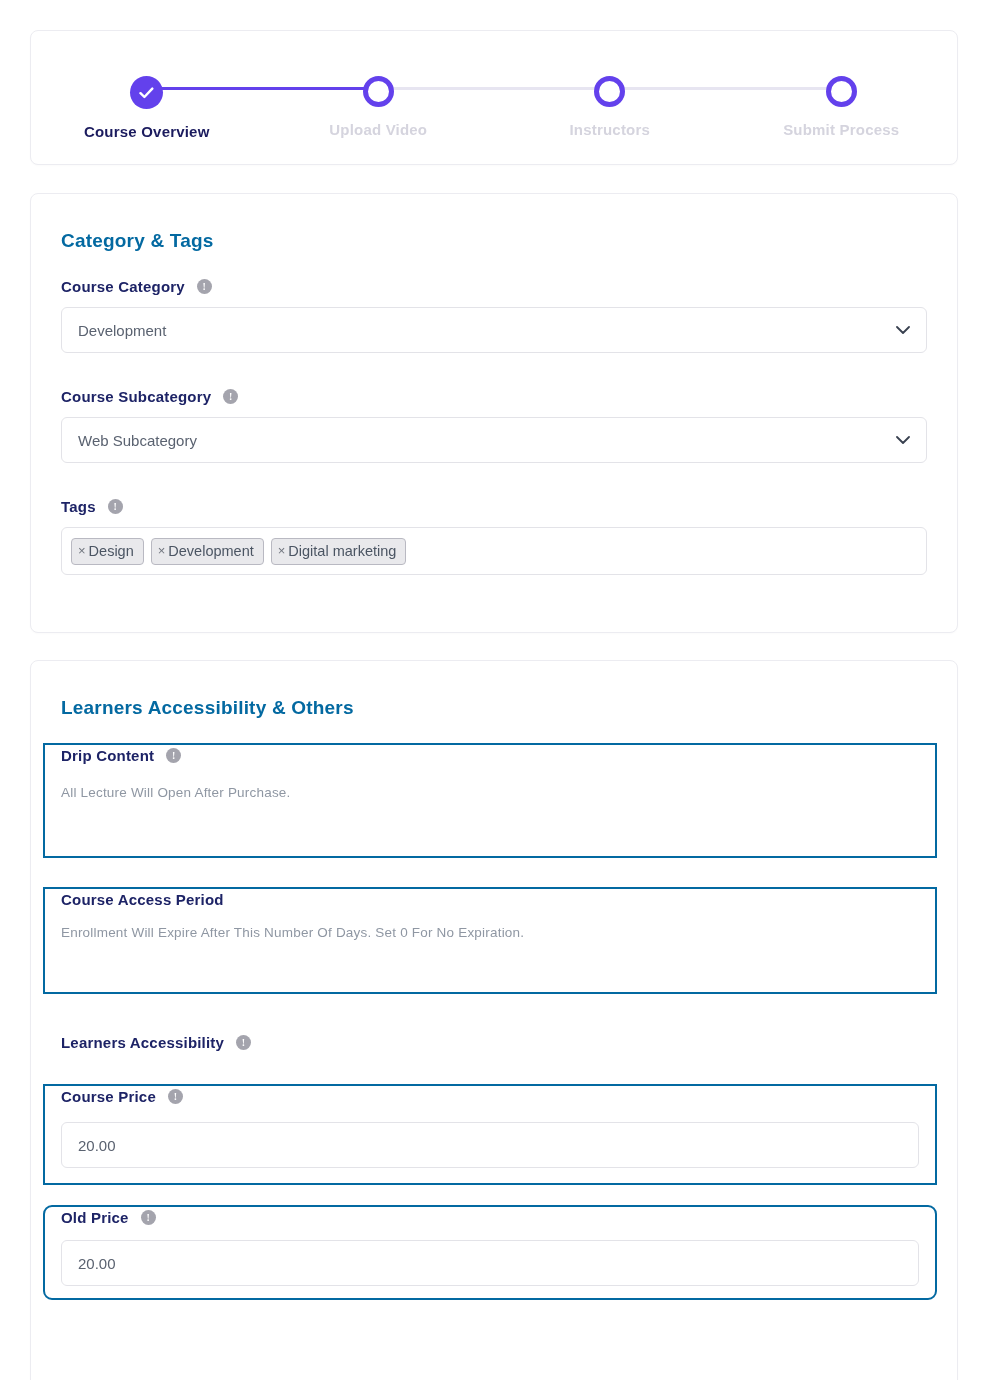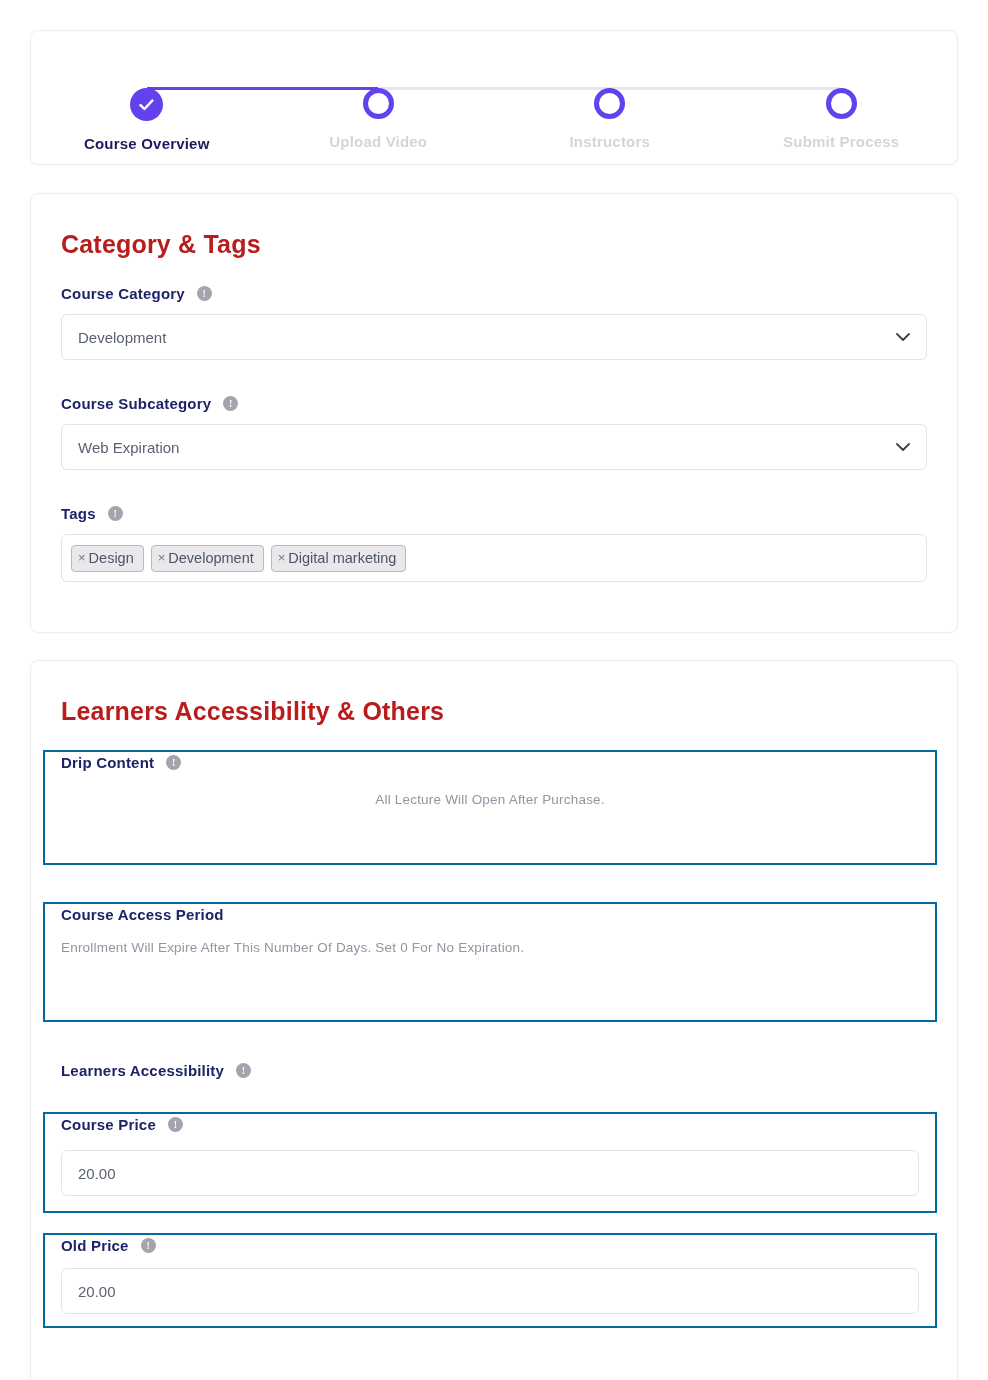--- a/index.html
+++ b/index.html
@@ -17,7 +17,7 @@
   .line-1 { left:12.5%; width:25%; background:#6341ec; }
   .line-2 { left:37.5%; width:25%; background:#e7e5f1; }
   .line-3 { left:62.5%; width:25%; background:#e7e5f1; }
-  .steps-row { position:absolute; top:16px; left:0; right:0; display:flex; z-index:2; }
+  .steps-row { position:absolute; top:4px; left:0; right:0; display:flex; z-index:2; }
   .step { width:25%; display:flex; flex-direction:column; align-items:center; padding-top:41px; cursor:pointer; }
   .step-circle { width:33px; height:33px; border-radius:50%; display:flex; align-items:center; justify-content:center; background:#fff; }
   .step.active .step-circle { background:#6341ec; }

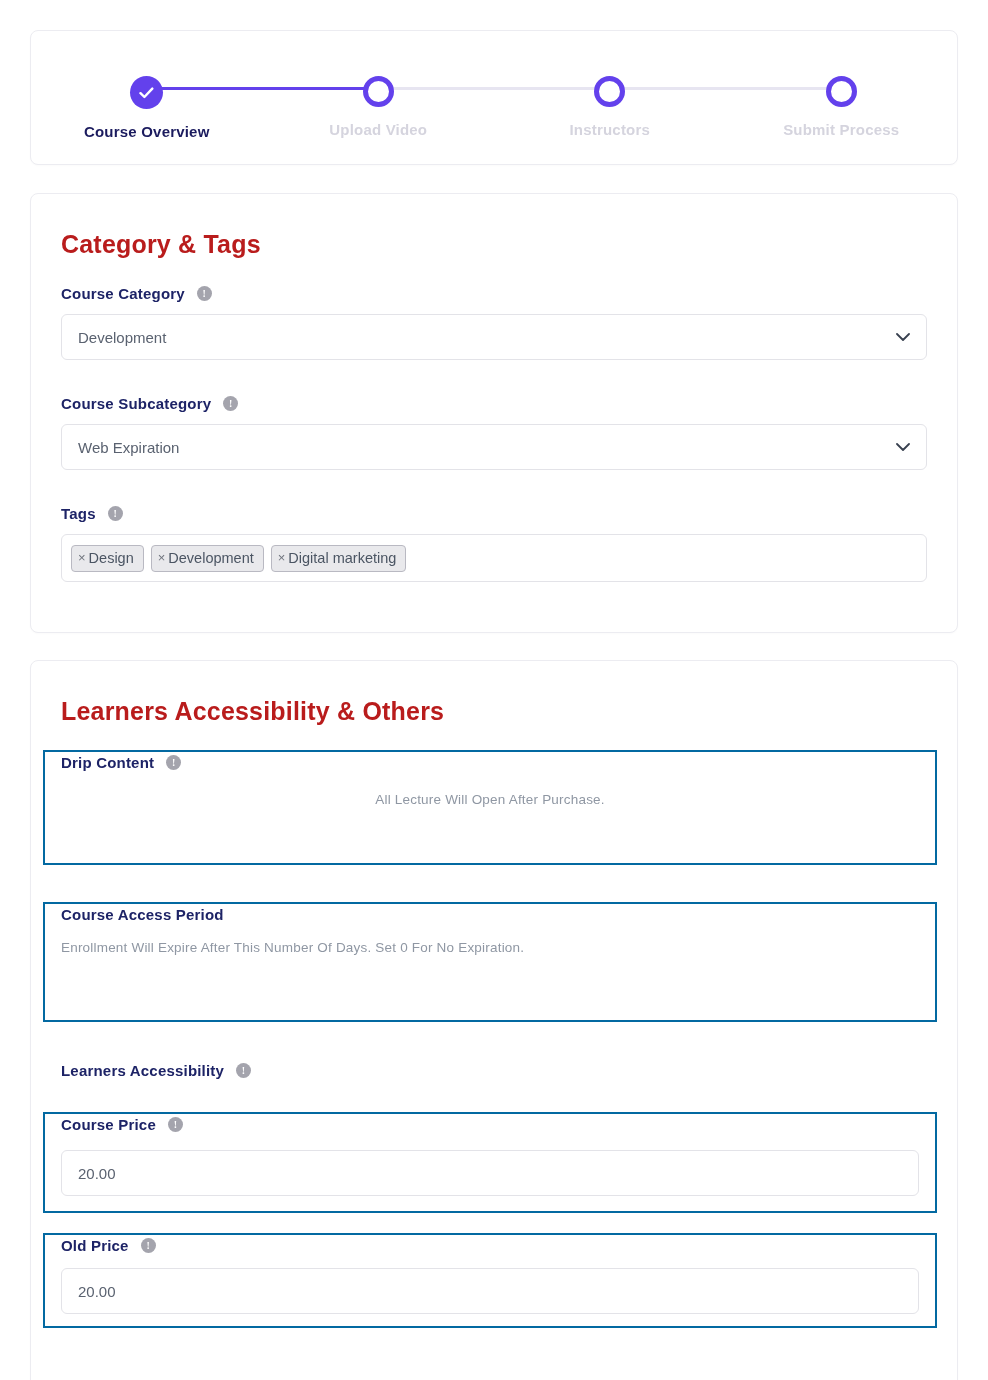--- a/index.html
+++ b/index.html
@@ -29,7 +29,7 @@
   
   #category-card { margin-top:28px; height:440px; padding:36px 30px 0 30px; }
   #access-card { margin-top:27px; height:760px; padding:36px 0 0 0; }
-  .section-title { font-size:25px; font-weight:bold; color:#b91c1c; letter-spacing:.2px; }
+  .section-title { font-size:19px; font-weight:bold; color:#0369a1; letter-spacing:.2px; }
   .field-label { font-size:15px; font-weight:bold; color:#1d2366; letter-spacing:.2px;
     display:flex; align-items:center; gap:12px; }
   .info-icon { width:15px; height:15px; border-radius:50%; background:#a4a4ad; color:#fff;

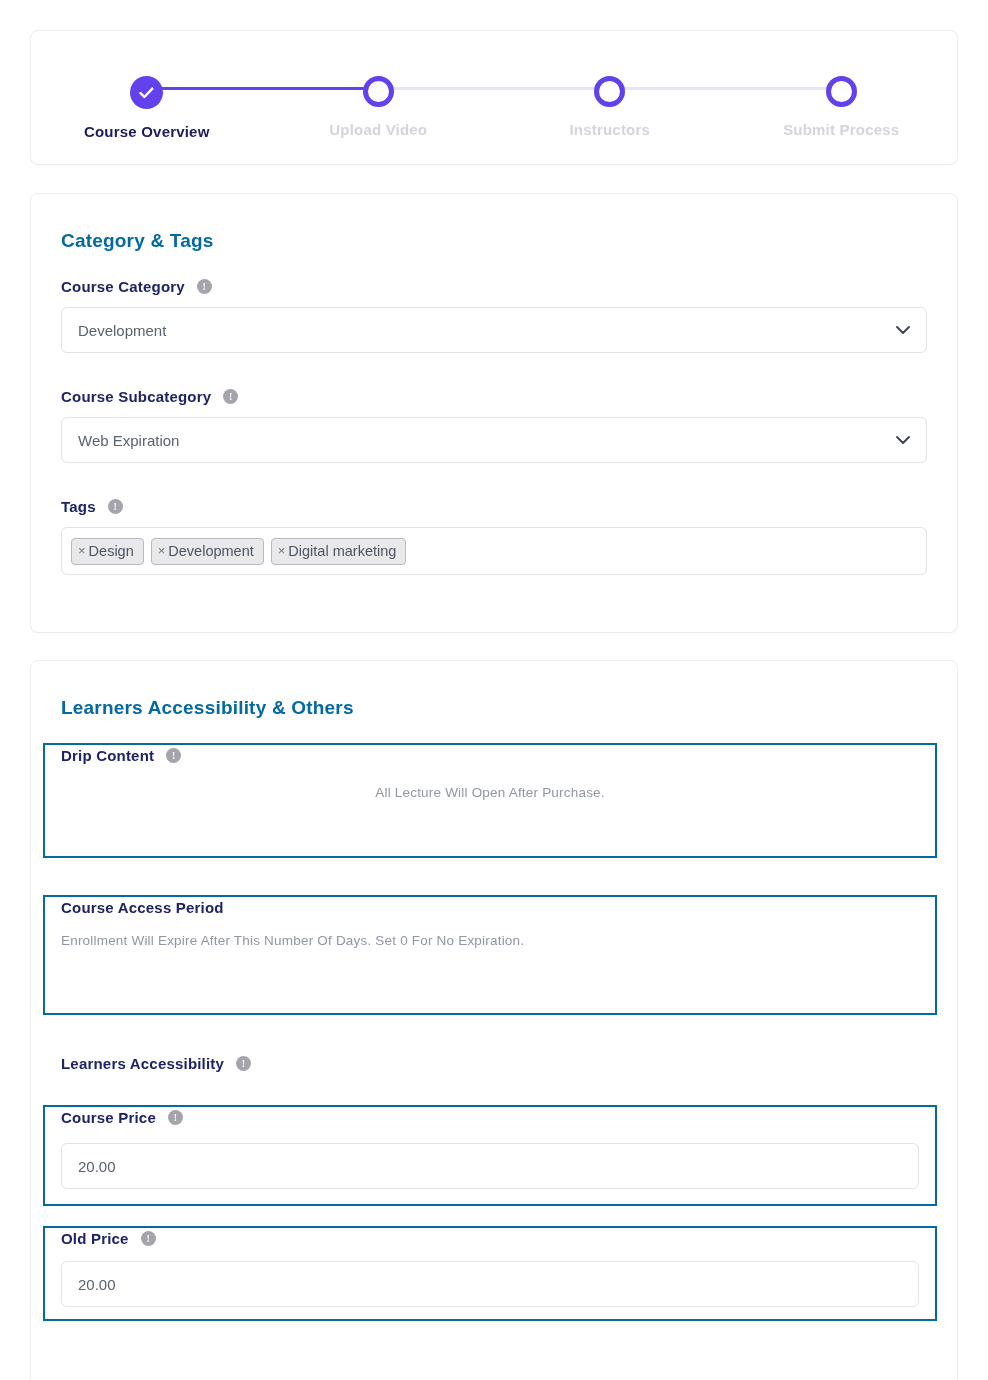--- a/index.html
+++ b/index.html
@@ -121,7 +121,7 @@
       <span class="info-icon">!</span>
     </div>
     <div class="control select-box">
-      <span>Web Expiration</span>
+      <span>Web Subcategory</span>
       <svg class="chevron" width="14" height="8" viewBox="0 0 14 8">
           <path d="M1 1 L7 7 L13 1" fill="none" stroke="#394150" stroke-width="1.8" stroke-linecap="round" stroke-linejoin="round"></path>
         </svg>

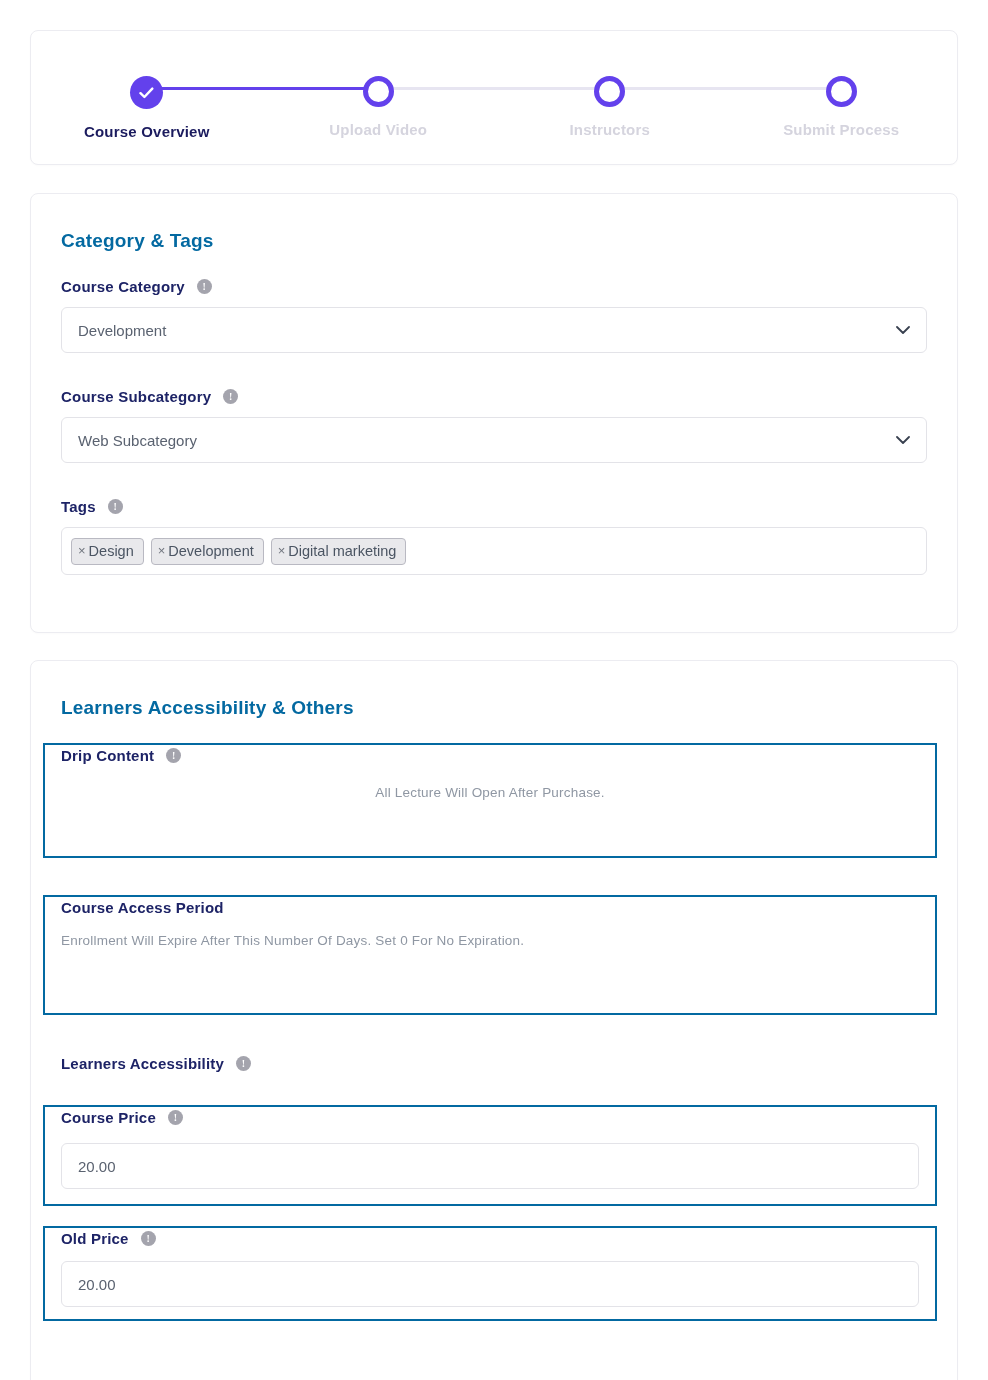--- a/index.html
+++ b/index.html
@@ -57,7 +57,7 @@
   .red-box { border:2px solid #0369a1; margin:0 20px 0 12px; padding:2px 16px 0 16px; overflow:hidden; }
   .red-box .field-label { margin-bottom:17px; }
   #drip-box { height:115px; margin-top:24px; }
-  #drip-box .helper { margin-top:21px;text-align:center; }
+  #drip-box .helper { margin-top:21px; }
   #access-period-box { height:120px; margin-top:37px; }
   #access-period-box .helper { margin-top:9px; }
   #learners-group { margin-top:40px; }

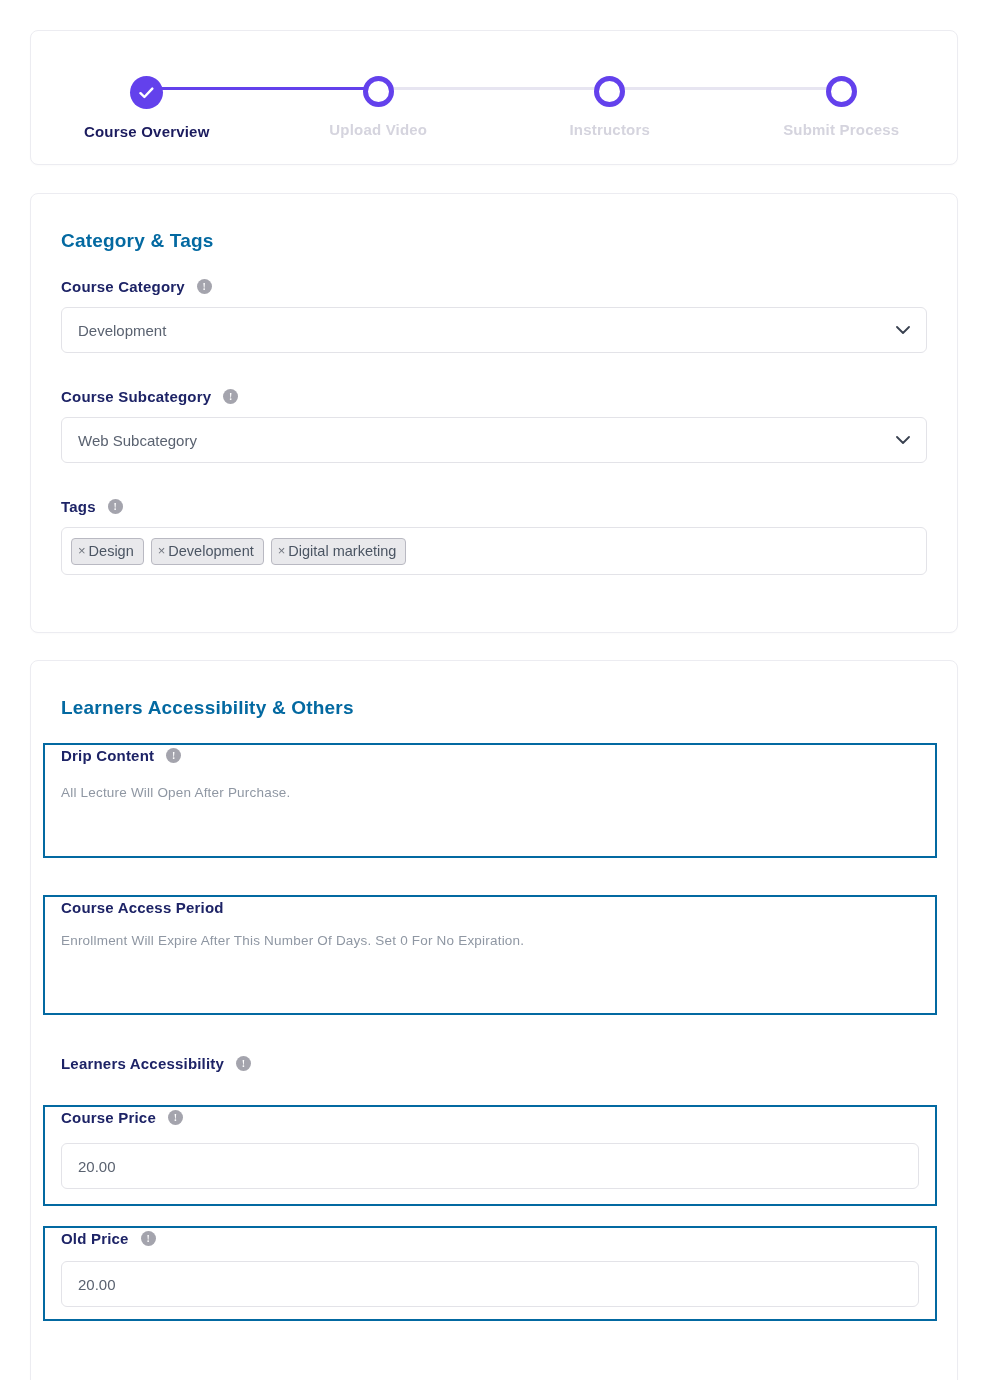--- a/index.html
+++ b/index.html
@@ -58,7 +58,7 @@
   .red-box .field-label { margin-bottom:17px; }
   #drip-box { height:115px; margin-top:24px; }
   #drip-box .helper { margin-top:21px; }
-  #access-period-box { height:120px; margin-top:37px; }
+  #access-period-box { height:107px; margin-top:29px; }
   #access-period-box .helper { margin-top:9px; }
   #learners-group { margin-top:40px; }
   #learners-group .field-label { margin-bottom:30px; }

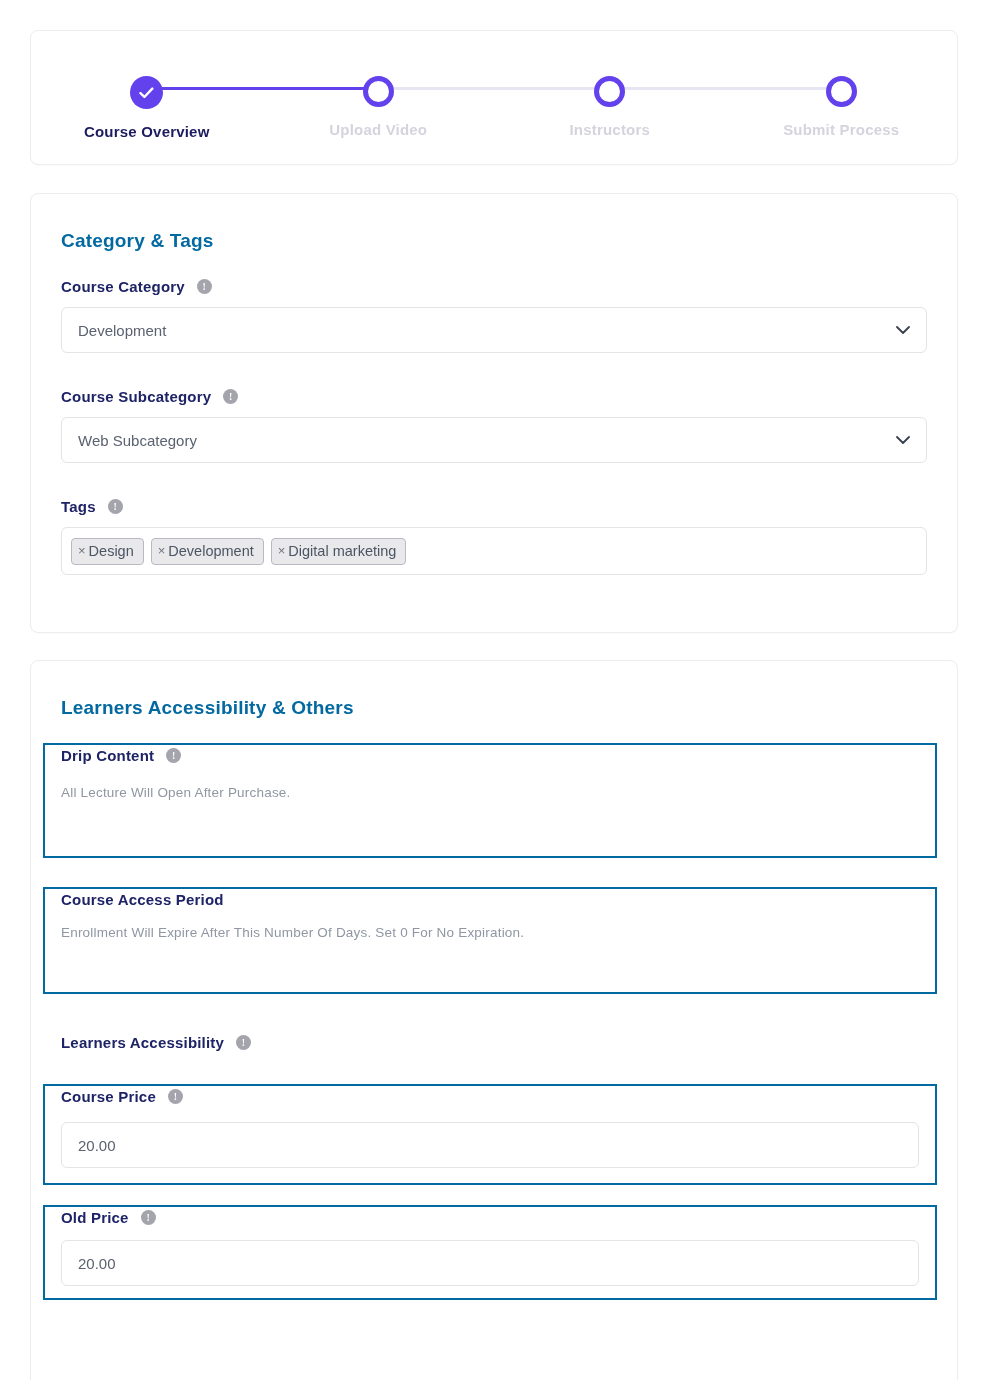--- a/index.html
+++ b/index.html
@@ -63,7 +63,7 @@
   #learners-group { margin-top:40px; }
   #learners-group .field-label { margin-bottom:30px; }
   #price-box { height:101px; margin-top:33px; }
-  #oldprice-box { height:95px; margin-top:20px; }
+  #oldprice-box { height:95px; margin-top:20px;border-radius:9px; }
   #oldprice-box .field-label { margin-bottom:14px; }
 </style>
 </head>

